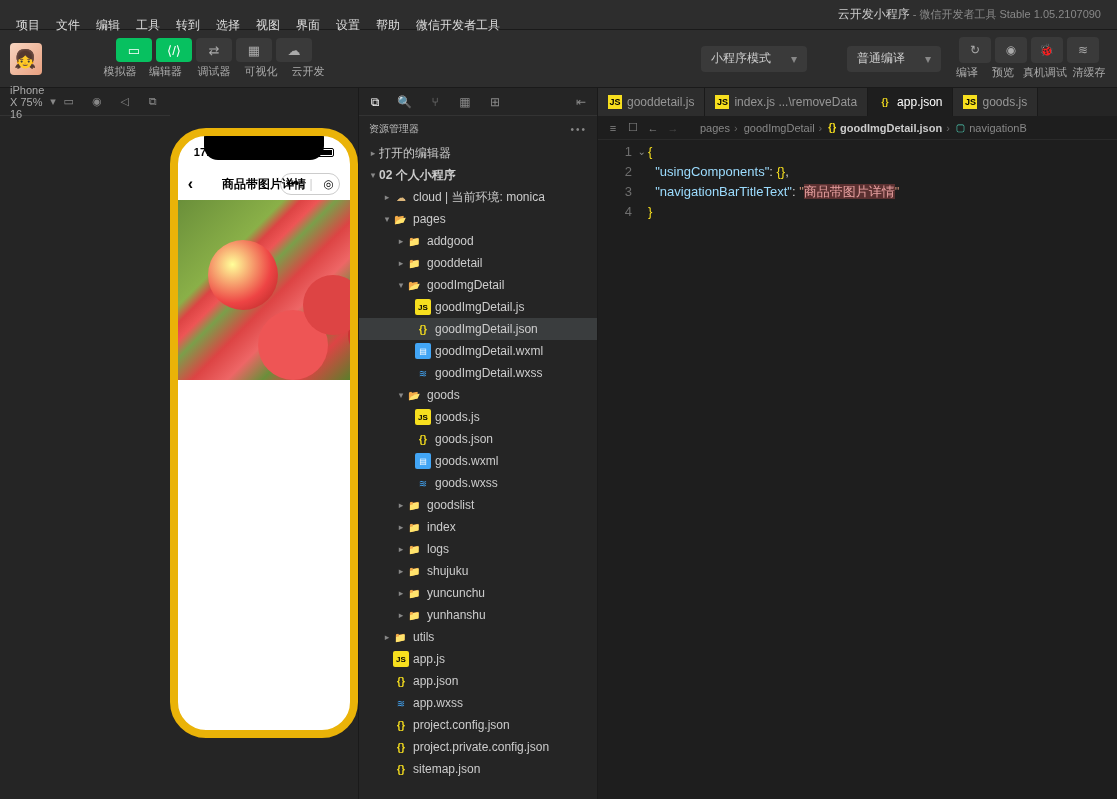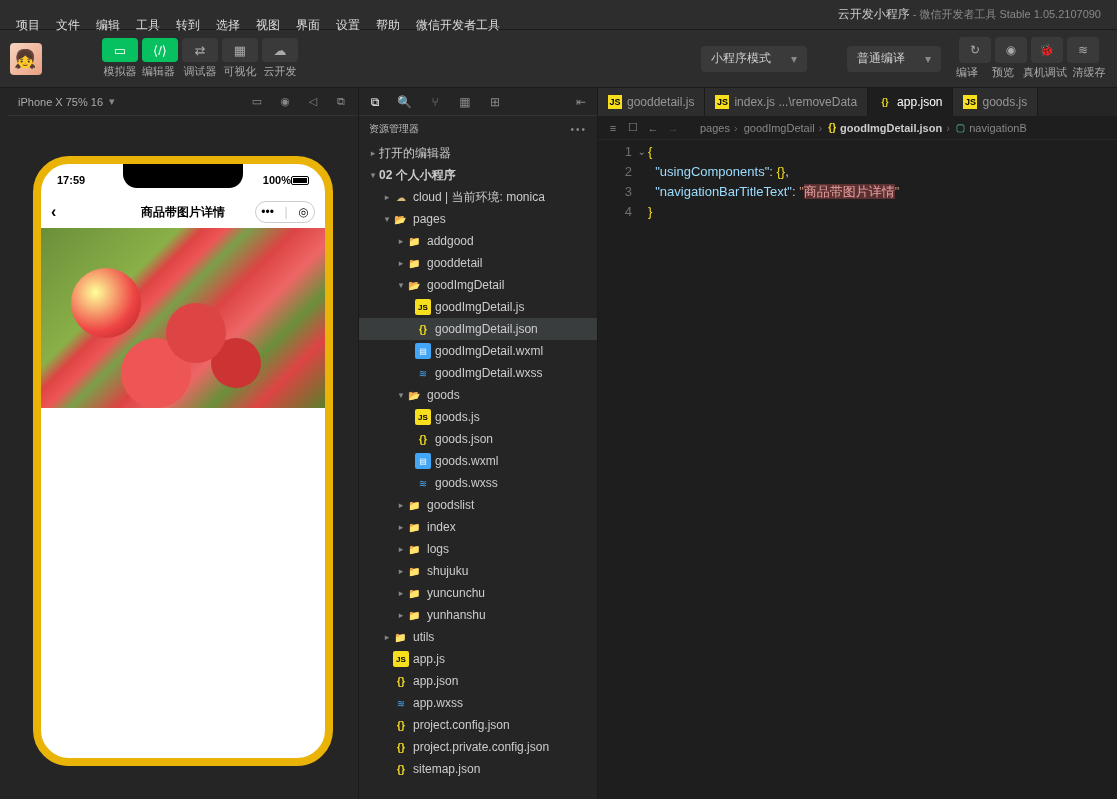--- a/index.html
+++ b/index.html
@@ -123,7 +123,7 @@
       <div class="tool-btn">▦</div>
       <div class="tool-btn">☁</div>
     </div>
-    <div class="tool-cluster" style="gap:4px">
+    <div class="tool-cluster" style="gap:11px">
       <span class="tool-label" style="width:36px;text-align:center">模拟器</span>
       <span class="tool-label" style="width:36px;text-align:left">编辑器</span>
       <span class="tool-label" style="width:36px;text-align:center">调试器</span>

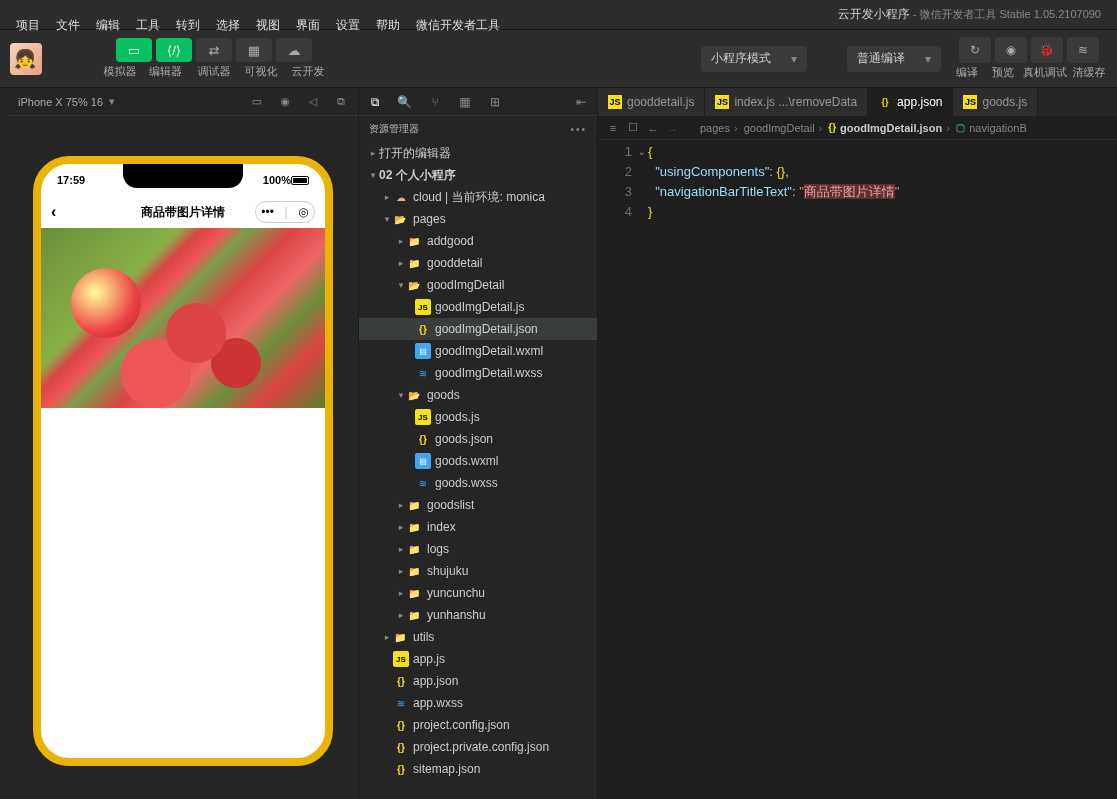--- a/index.html
+++ b/index.html
@@ -28,7 +28,7 @@
 .main { display: flex; height: calc(799px - 88px); }
 
 
-.simulator-panel { width: 358px; background: #252525; display: flex; flex-direction: column; padding-left: 8px; }
+.simulator-panel { width: 358px; background: #252525; display: flex; flex-direction: row; }
 .sim-header { height: 28px; display: flex; align-items: center; padding: 0 10px; color: #aaa; font-size: 11px; gap: 6px; border-bottom: 1px solid #333; }
 .sim-header .sim-icons { margin-left: auto; display: flex; gap: 14px; }
 .sim-header .sim-icon { width: 14px; height: 14px; display:flex;align-items:center;justify-content:center;color:#888; }

